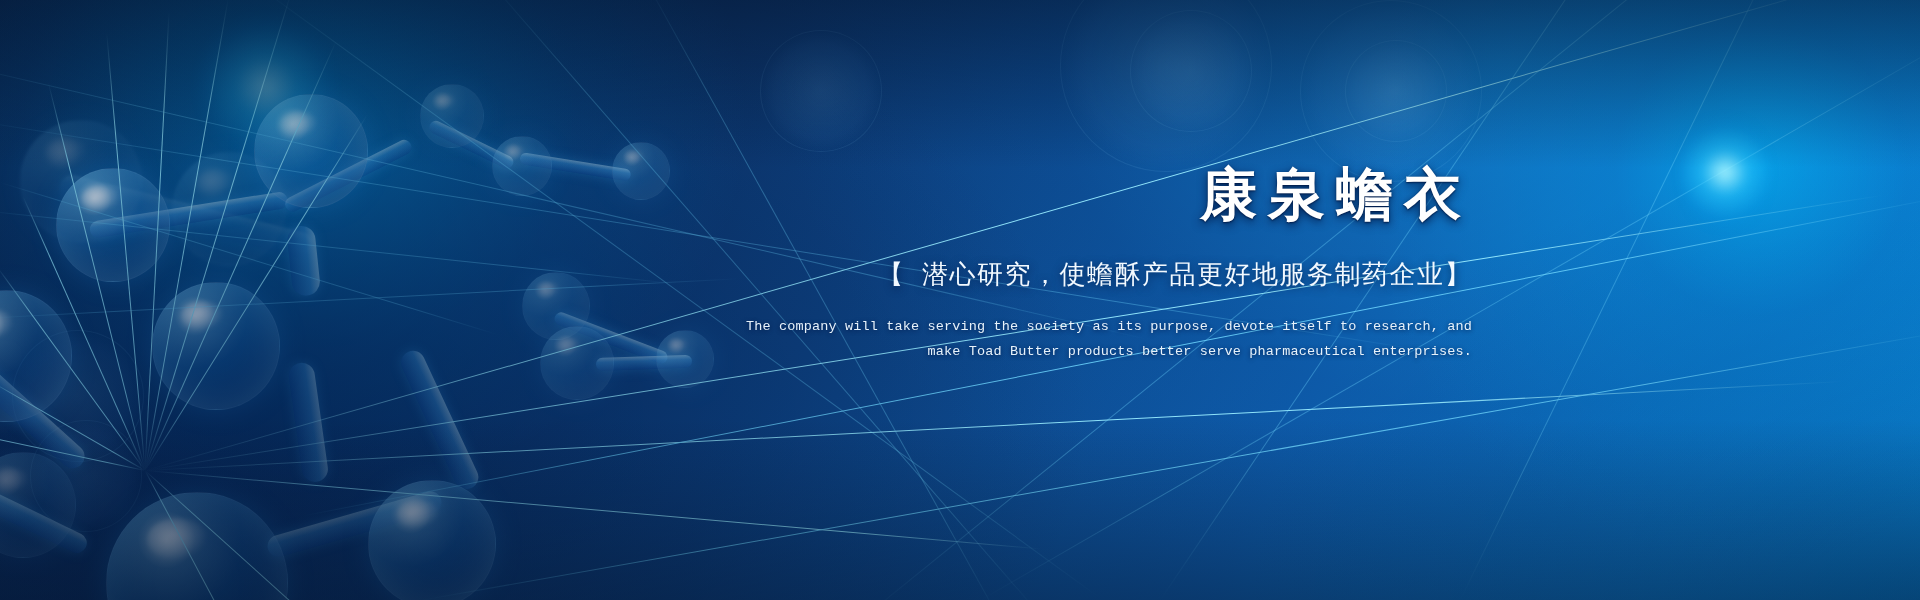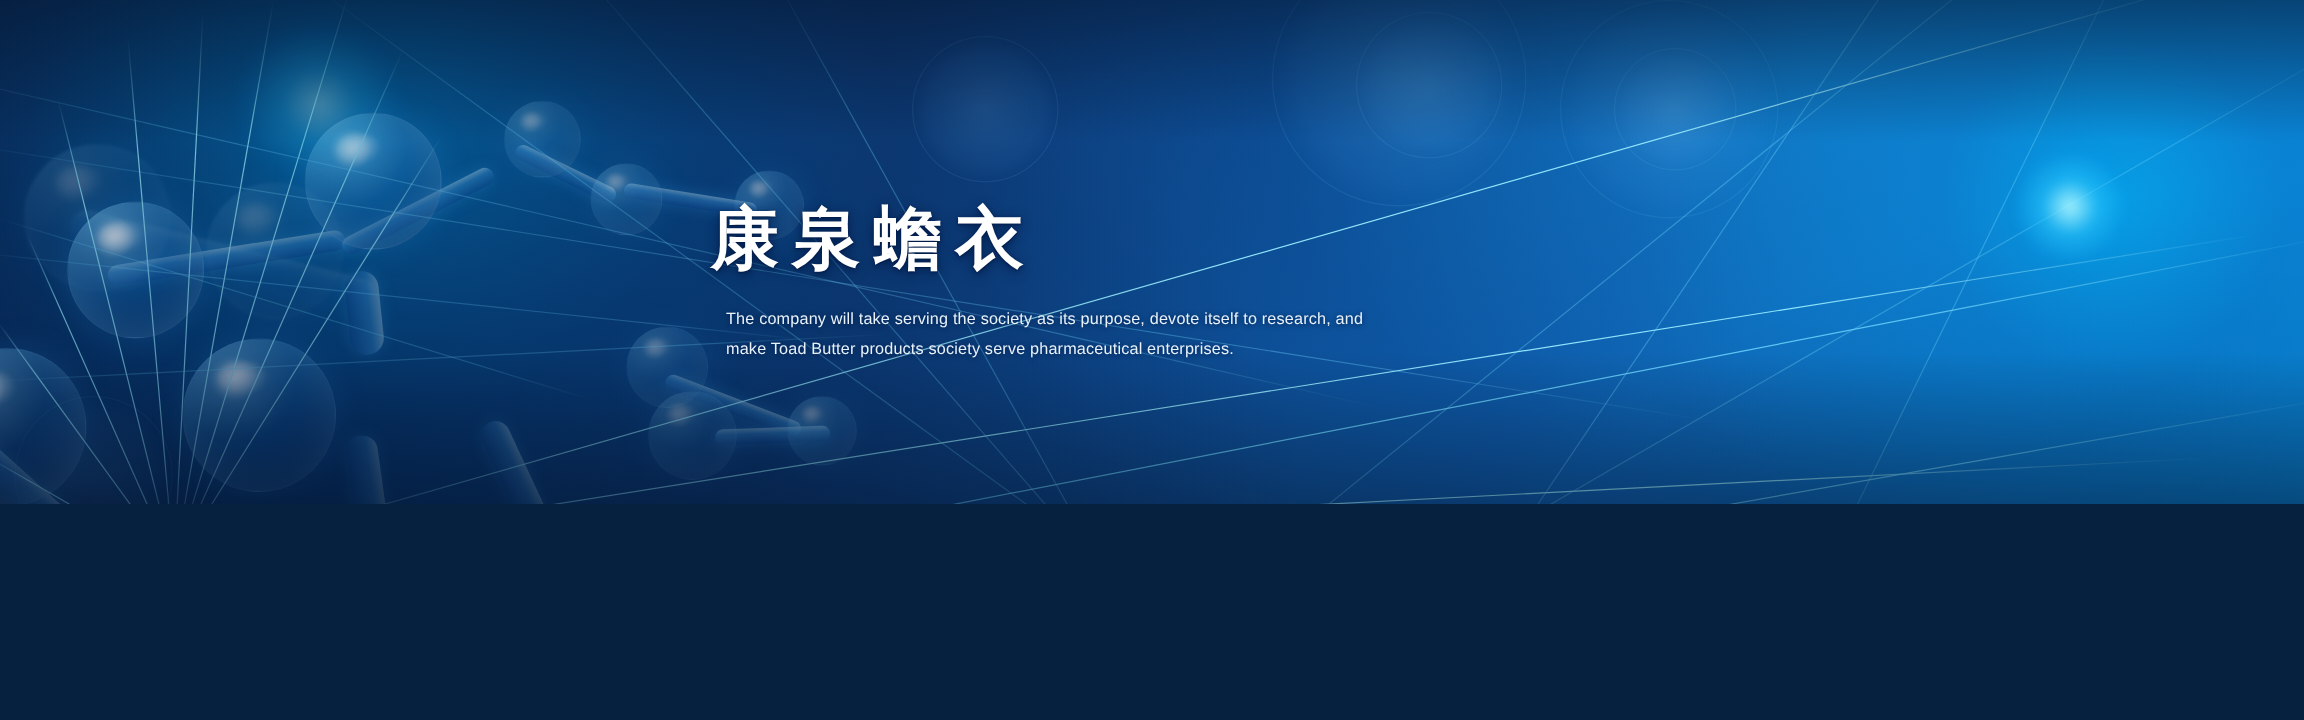--- a/index.html
+++ b/index.html
@@ -4,13 +4,14 @@
 <style>
   html,body{margin:0;padding:0;background:#06203f;}
   #banner{
-    position:relative;width:1920px;height:420px;overflow:hidden;
-    font-family:Liberation Sans, sans-serif;
+    position:relative;width:1920px;height:600px;overflow:hidden;
+    font-family:Liberation Mono, monospace;
     background:
       radial-gradient(circle at 1760px 170px, rgba(0,190,255,.55) 0%, rgba(0,150,230,.28) 8%, rgba(0,0,0,0) 22%),
       radial-gradient(ellipse 620px 520px at 300px 120px, rgba(0,160,235,.55) 0%, rgba(0,120,200,.22) 45%, rgba(0,0,0,0) 72%),
       radial-gradient(ellipse 900px 700px at 1500px 60px, rgba(20,140,215,.55) 0%, rgba(10,90,170,.25) 50%, rgba(0,0,0,0) 80%),
       linear-gradient(118deg,#0a2147 0%,#0b2c5c 22%,#0d3f7d 44%,#0e5aa8 68%,#0e7fd0 88%,#0b8fe0 100%);
+    text-align: right;
   }
   .layer{position:absolute;inset:0;}
 

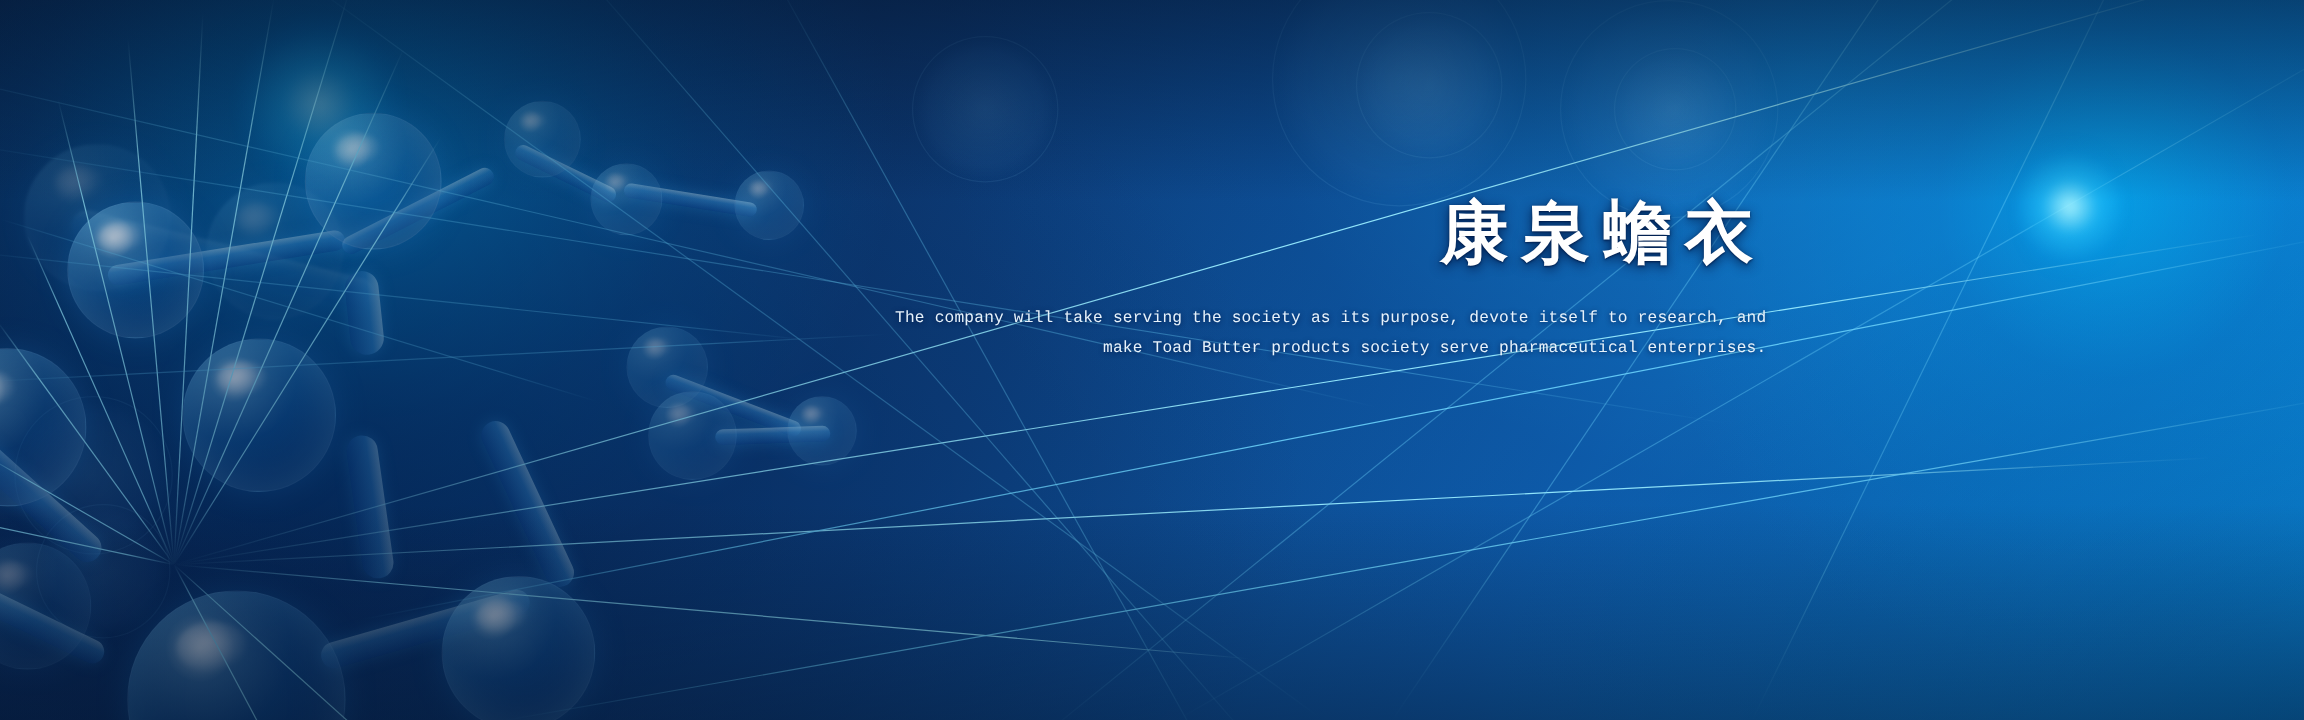--- a/index.html
+++ b/index.html
@@ -187,6 +187,7 @@
 
   <div id="text-block">
     <h1 id="main-title">康泉蟾衣</h1>
+    <div id="sub-title">【 潜心研究，使蟾酥产品更好地服务制药企业】</div>
     <div id="desc-wrap">
       <p class="desc">The company will take serving the society as its purpose, devote itself to research, and</p>
       <p class="desc">make Toad Butter products society serve pharmaceutical enterprises.</p>

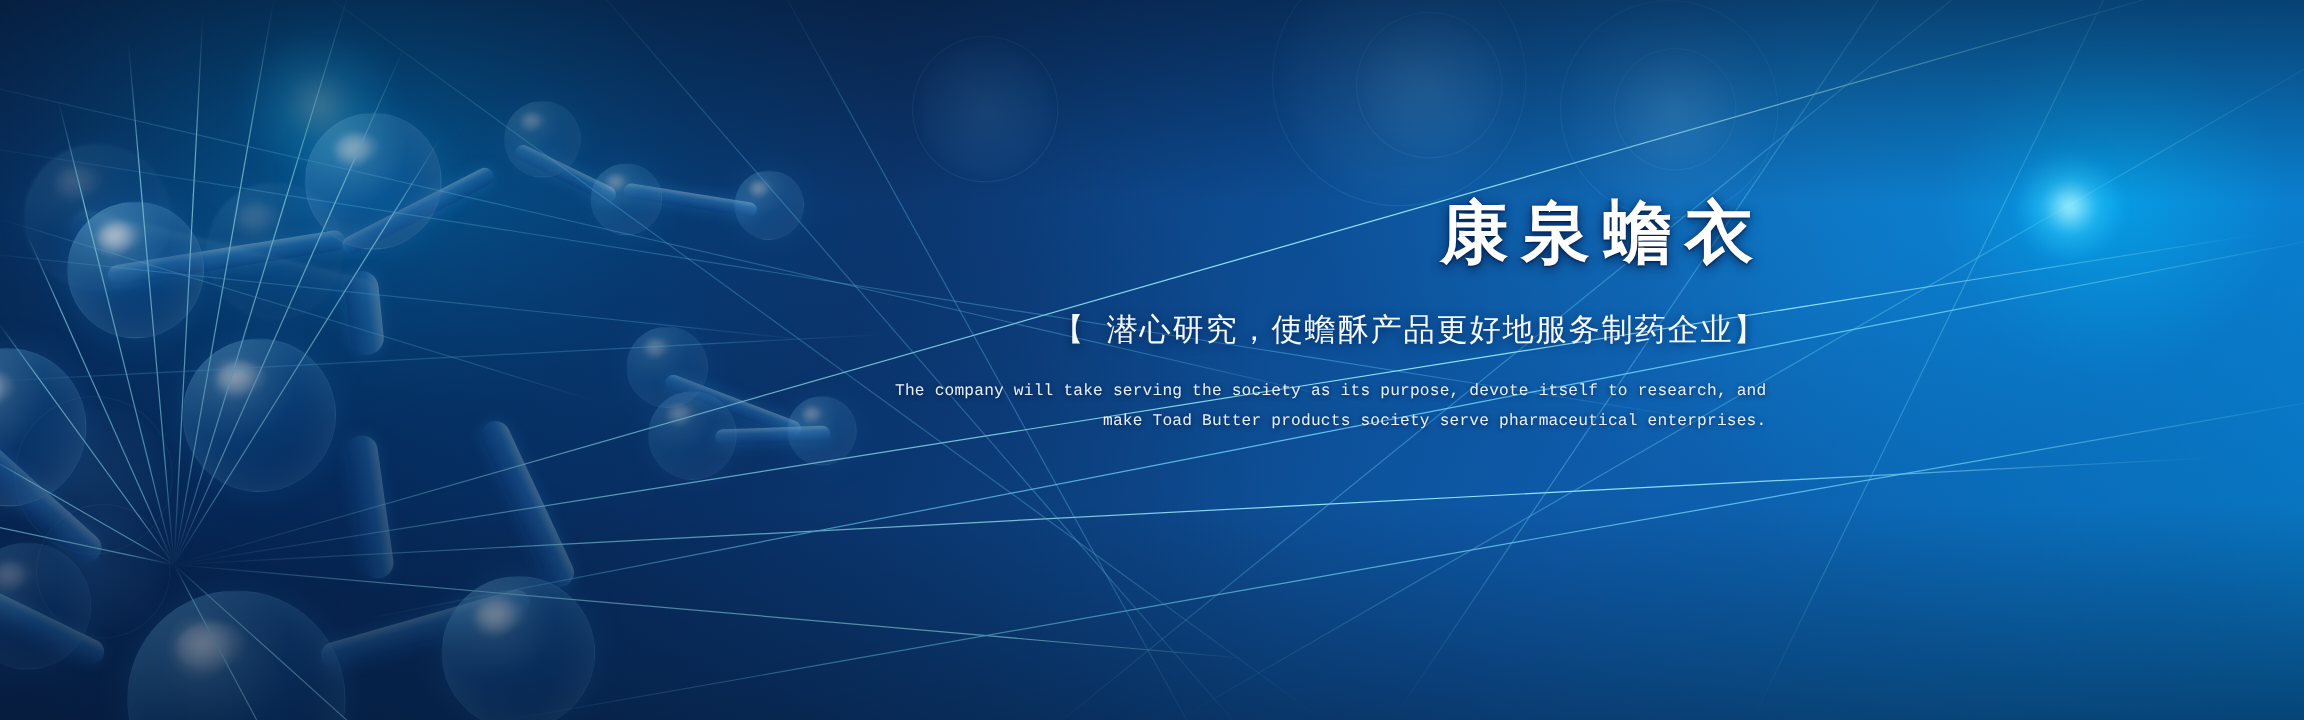--- a/index.html
+++ b/index.html
@@ -190,7 +190,7 @@
     <div id="sub-title">【 潜心研究，使蟾酥产品更好地服务制药企业】</div>
     <div id="desc-wrap">
       <p class="desc">The company will take serving the society as its purpose, devote itself to research, and</p>
-      <p class="desc">make Toad Butter products society serve pharmaceutical enterprises.</p>
+      <p class="desc">make Toad Butter products better serve pharmaceutical enterprises.</p>
     </div>
   </div>
 

